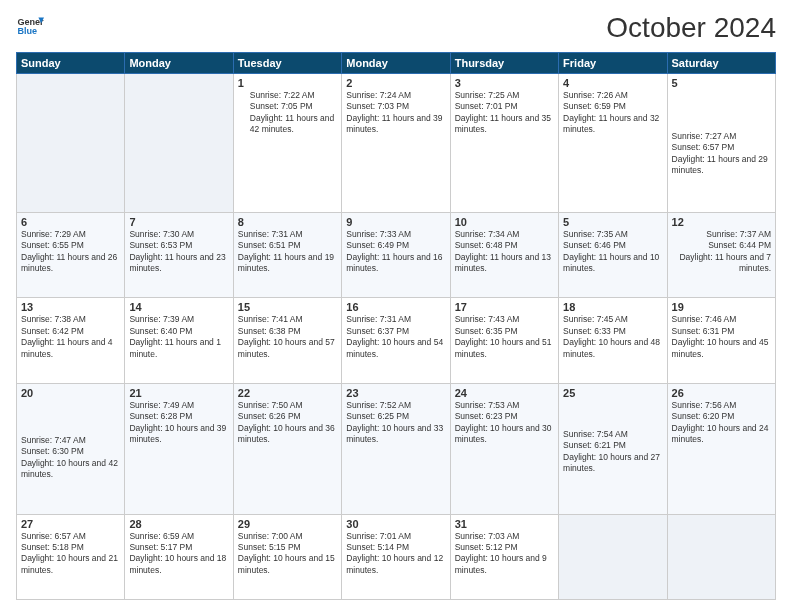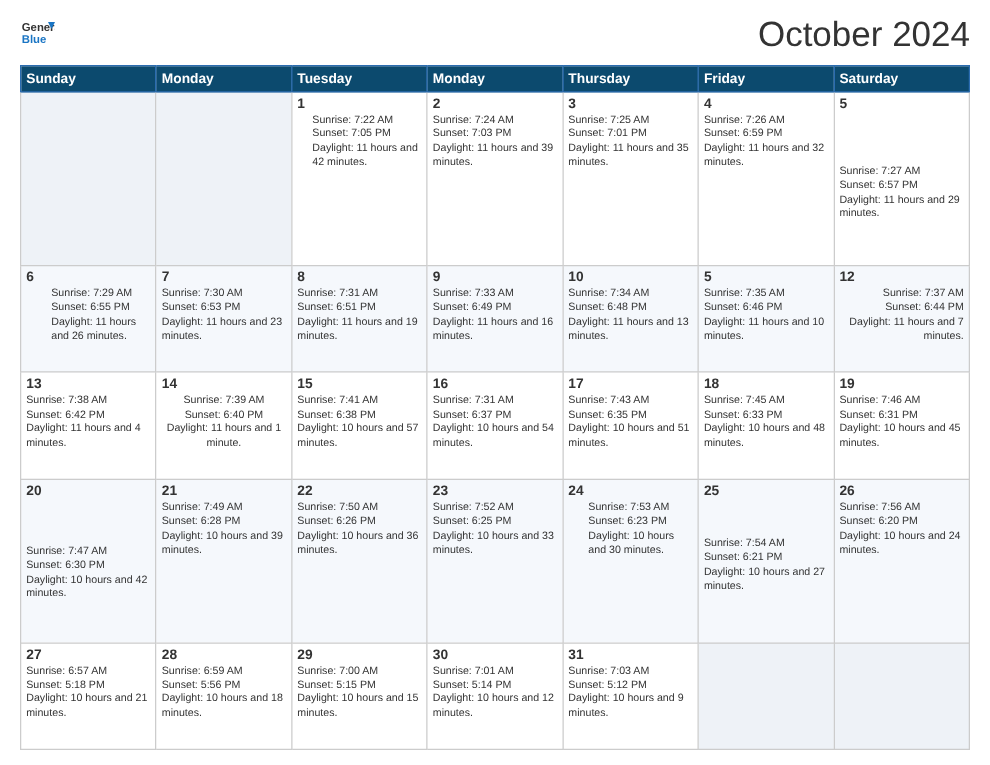--- a/index.html
+++ b/index.html
@@ -157,7 +157,7 @@
         <tr>
           <td>
             <span class="day-num">6</span>
-            <div class="day-info" style="white-space: pre-line; margin-left: 20px;">Sunrise: 7:29 AM
+            <div class="day-info" style="white-space: pre-line;">Sunrise: 7:29 AM
 Sunset: 6:55 PM
 Daylight: 11 hours and 26 minutes.</div>
           </td>

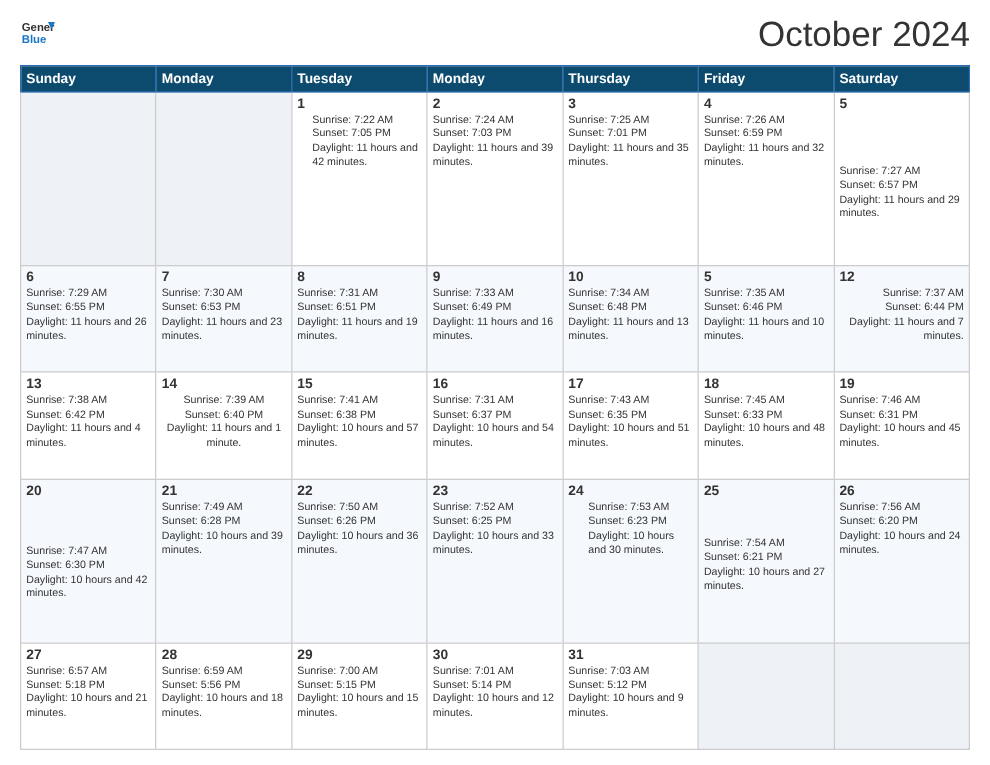--- a/index.html
+++ b/index.html
@@ -207,7 +207,7 @@
           </td>
           <td>
             <span class="day-num">14</span>
-            <div class="day-info" style="white-space: pre-line; text-align: center;">Sunrise: 7:39 AM
+            <div class="day-info" style="white-space: pre-line;">Sunrise: 7:39 AM
 Sunset: 6:40 PM
 Daylight: 11 hours and 1 minute.</div>
           </td>

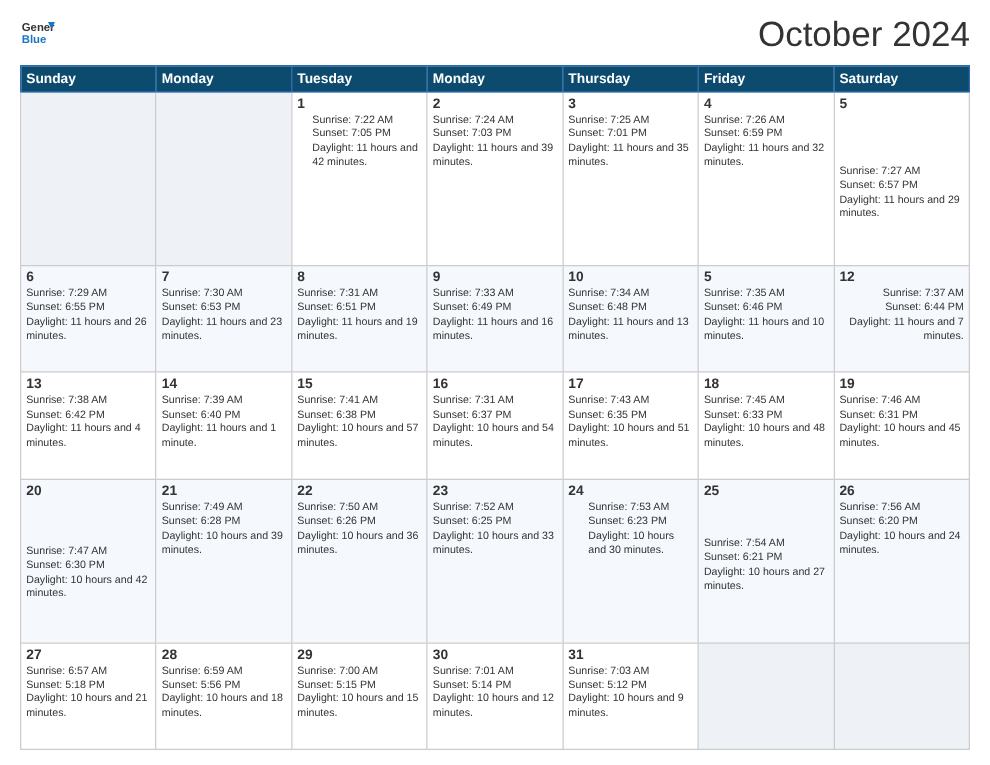--- a/index.html
+++ b/index.html
@@ -269,7 +269,7 @@
           </td>
           <td>
             <span class="day-num">24</span>
-            <div class="day-info" style="white-space: pre-line; margin-left: 16px;">Sunrise: 7:53 AM
+            <div class="day-info" style="white-space: pre-line;">Sunrise: 7:53 AM
 Sunset: 6:23 PM
 Daylight: 10 hours and 30 minutes.</div>
           </td>

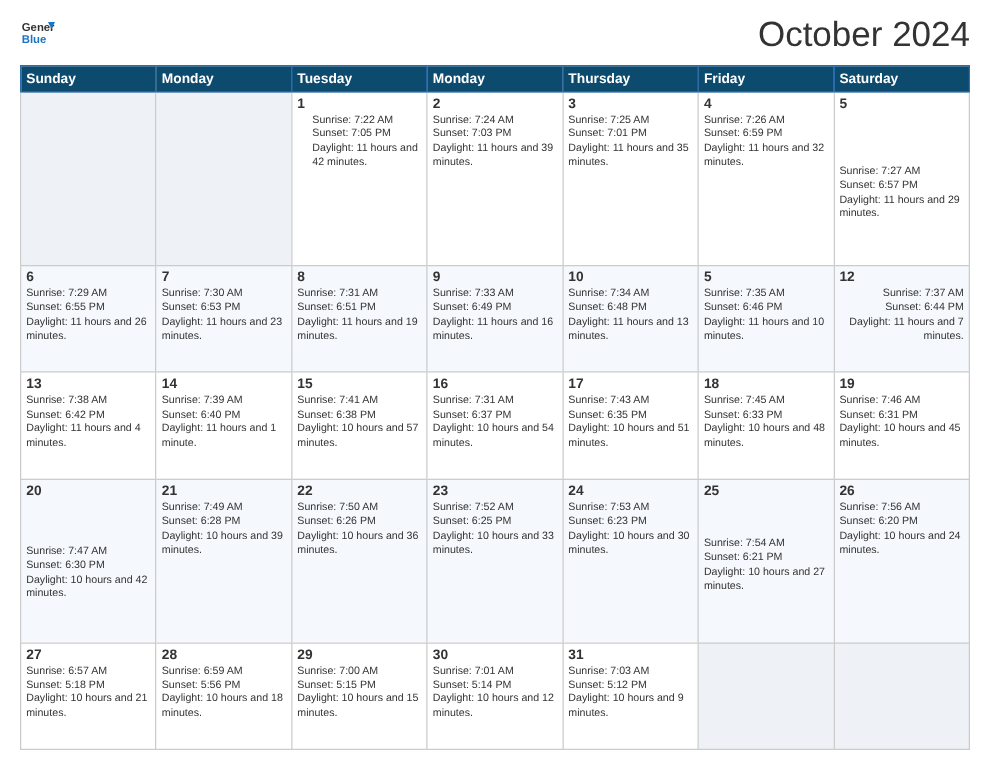--- a/index.html
+++ b/index.html
@@ -296,7 +296,7 @@
           <td>
             <span class="day-num">28</span>
             <div class="day-info" style="white-space: pre-line;">Sunrise: 6:59 AM
-Sunset: 5:56 PM
+Sunset: 5:17 PM
 Daylight: 10 hours and 18 minutes.</div>
           </td>
           <td>

